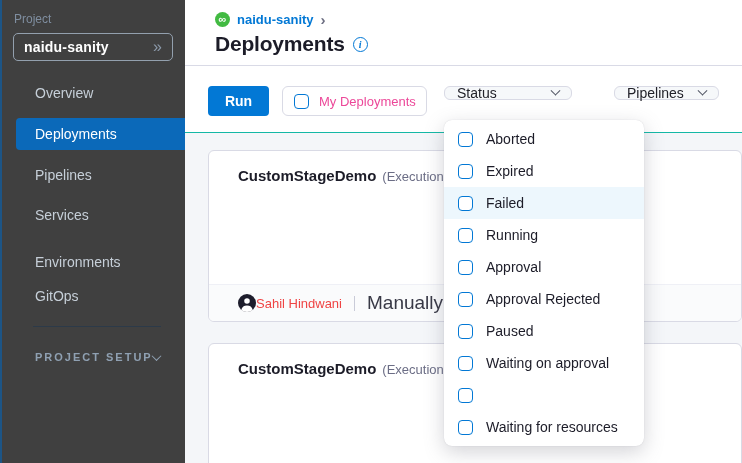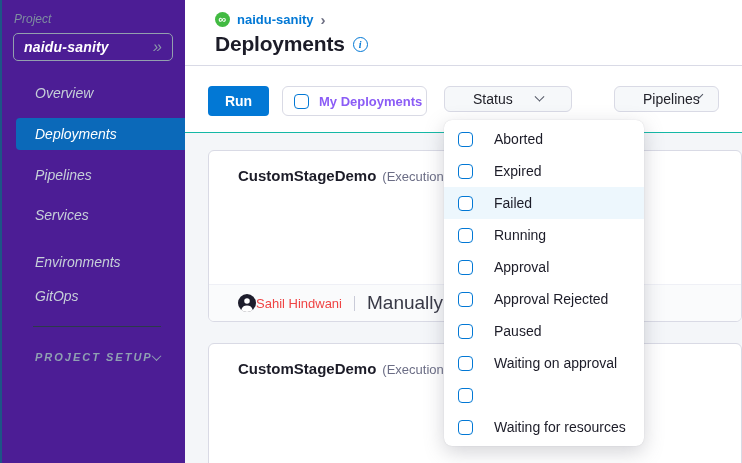--- a/index.html
+++ b/index.html
@@ -7,7 +7,7 @@
   body { font-family:"Liberation Sans", sans-serif; position:relative; background:#fff; color:#22222a; }
 
   
-  .sidebar { position:absolute; left:0; top:0; bottom:0; width:185px; background:#4c1d95;font-style:italic; }
+  .sidebar { position:absolute; left:0; top:0; bottom:0; width:185px; background:#404040; }
   .sidebar-accent { position:absolute; left:0; top:0; bottom:0; width:2px; background:#1d5586; }
   .project-label { position:absolute; left:14px; top:12px; font-size:12px; color:#7f8ea0; }
   .project-box { position:absolute; left:13px; top:33px; width:160px; height:28px;

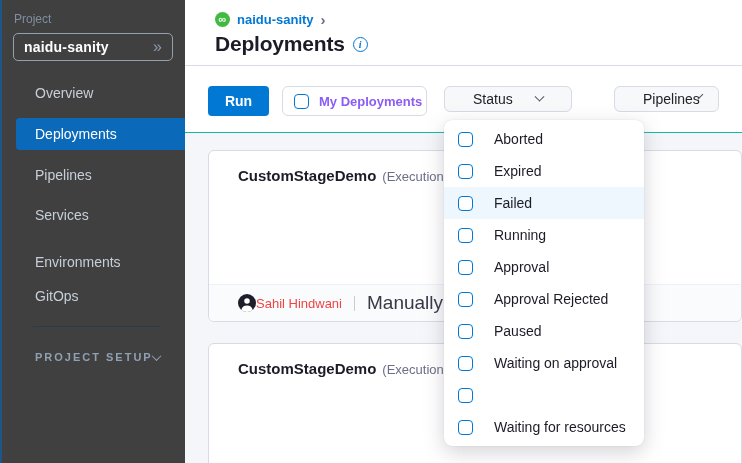--- a/index.html
+++ b/index.html
@@ -50,7 +50,7 @@
     padding-left:11px; cursor:pointer; }
   .checkbox { width:15px; height:15px; border:1.6px solid #0278d5; border-radius:4px; background:#fff;
     flex:none; cursor:pointer; }
-  .mydep-label { font-size:13px; font-weight:700; color:#8b5cf6; white-space:nowrap; }
+  .mydep-label { font-size:13px; font-weight:400; color:#ec4899; white-space:nowrap; }
   .select { position:absolute; top:20px; height:26px; background:#f6f8fa; border:1px solid #d9dae5;
     border-radius:6px; display:flex; align-items:center; justify-content:space-between;
     padding:0 28px; cursor:pointer; }

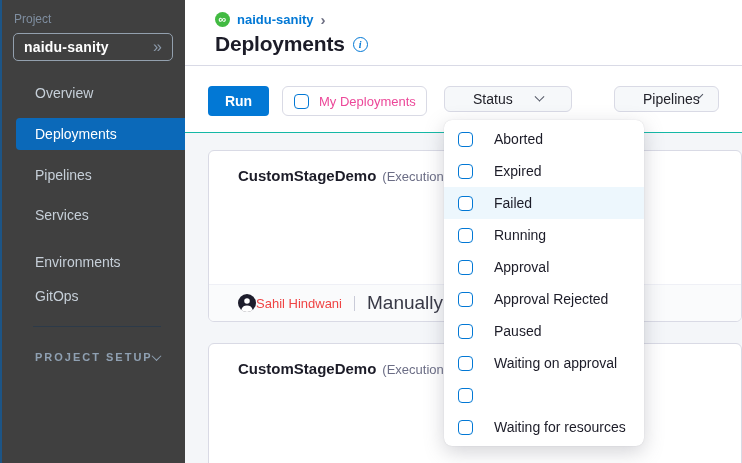--- a/index.html
+++ b/index.html
@@ -51,9 +51,9 @@
   .checkbox { width:15px; height:15px; border:1.6px solid #0278d5; border-radius:4px; background:#fff;
     flex:none; cursor:pointer; }
   .mydep-label { font-size:13px; font-weight:400; color:#ec4899; white-space:nowrap; }
-  .select { position:absolute; top:20px; height:26px; background:#f6f8fa; border:1px solid #d9dae5;
+  .select { position:absolute; top:20px; height:14px; background:#f6f8fa; border:1px solid #d9dae5;
     border-radius:6px; display:flex; align-items:center; justify-content:space-between;
-    padding:0 28px; cursor:pointer; }
+    padding:0 12px; cursor:pointer; }
   .select-status { left:259px; width:128px; }
   .select-pipelines { left:429px; width:105px; }
   .select-label { font-size:14px; font-weight:500; color:#22222a; }

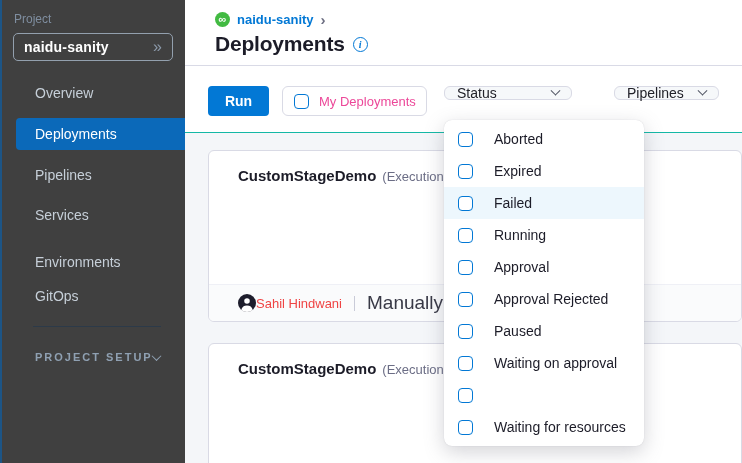--- a/index.html
+++ b/index.html
@@ -78,7 +78,7 @@
   
   .dropdown { position:absolute; left:444px; top:120px; width:200px; background:#fff; border-radius:8px;
     box-shadow:0 0 1px rgba(40,41,61,.2), 0 6px 20px rgba(96,97,112,.28); padding:3px 0; z-index:10; }
-  .dd-item { height:32px; display:flex; align-items:center; gap:21px; padding-left:14px; cursor:pointer; }
+  .dd-item { height:32px; display:flex; align-items:center; gap:13px; padding-left:14px; cursor:pointer; }
   .dd-item.hl { background:#edf7fd; }
   .dd-label { font-size:14px; color:#1c1c28; white-space:nowrap; }
 </style>

